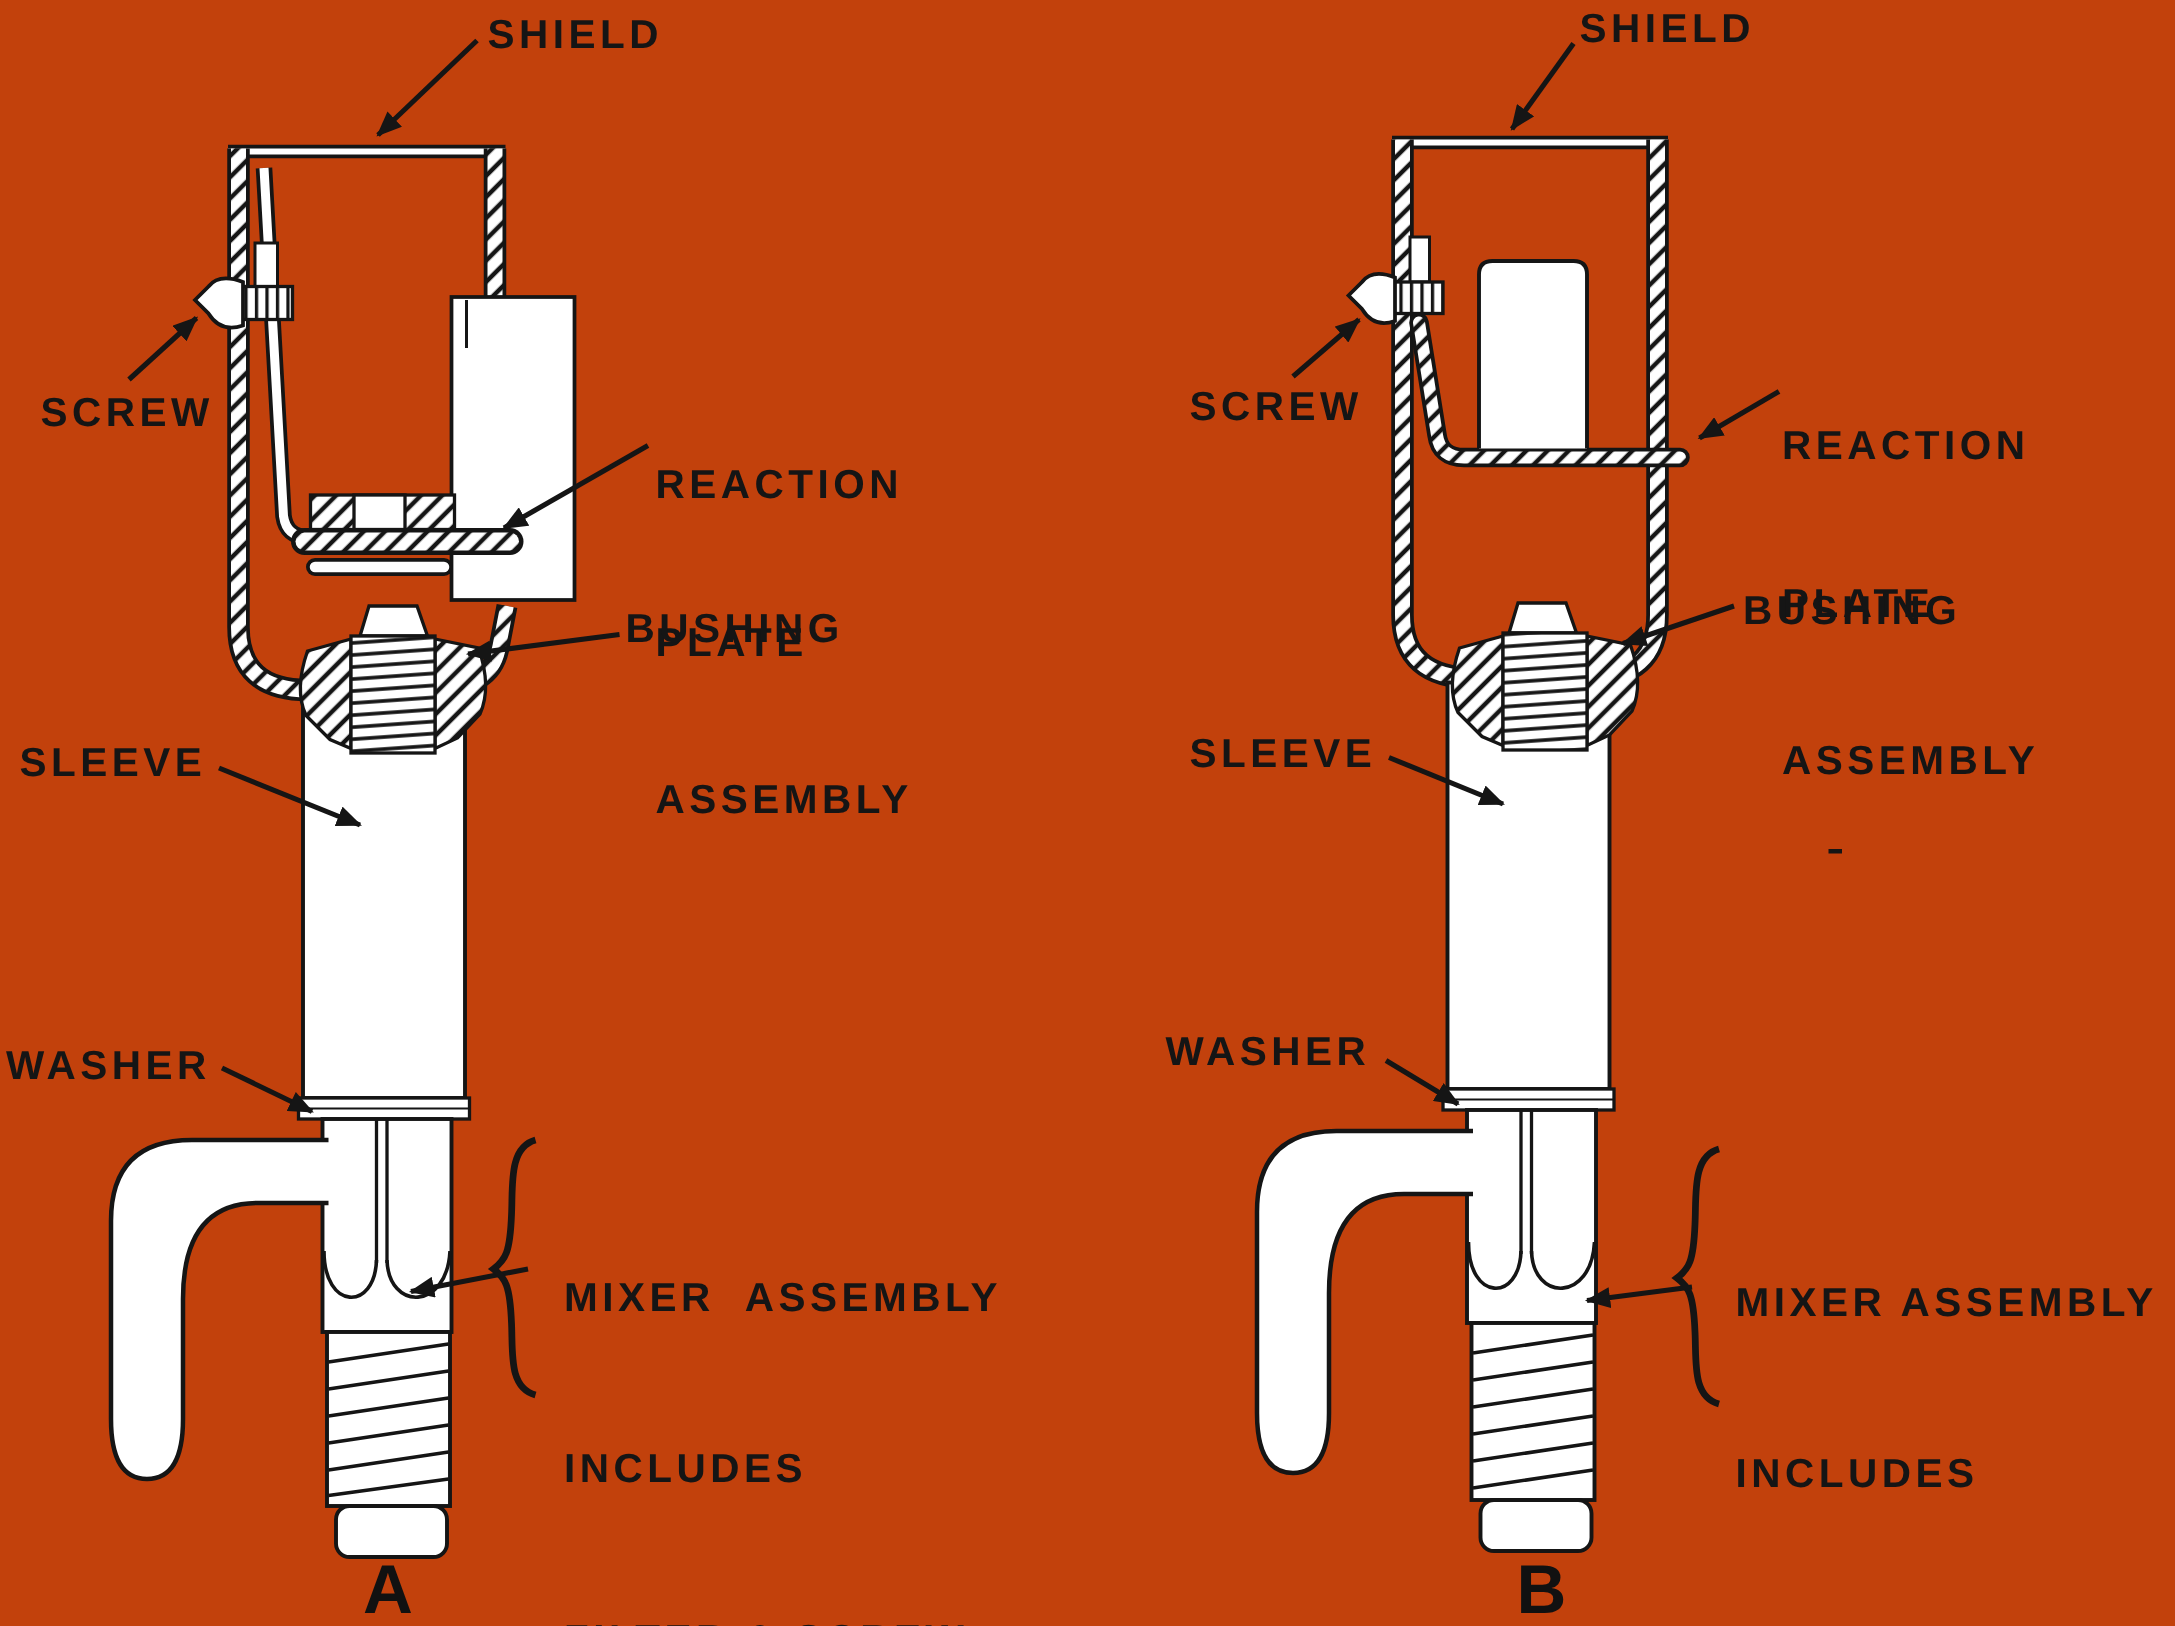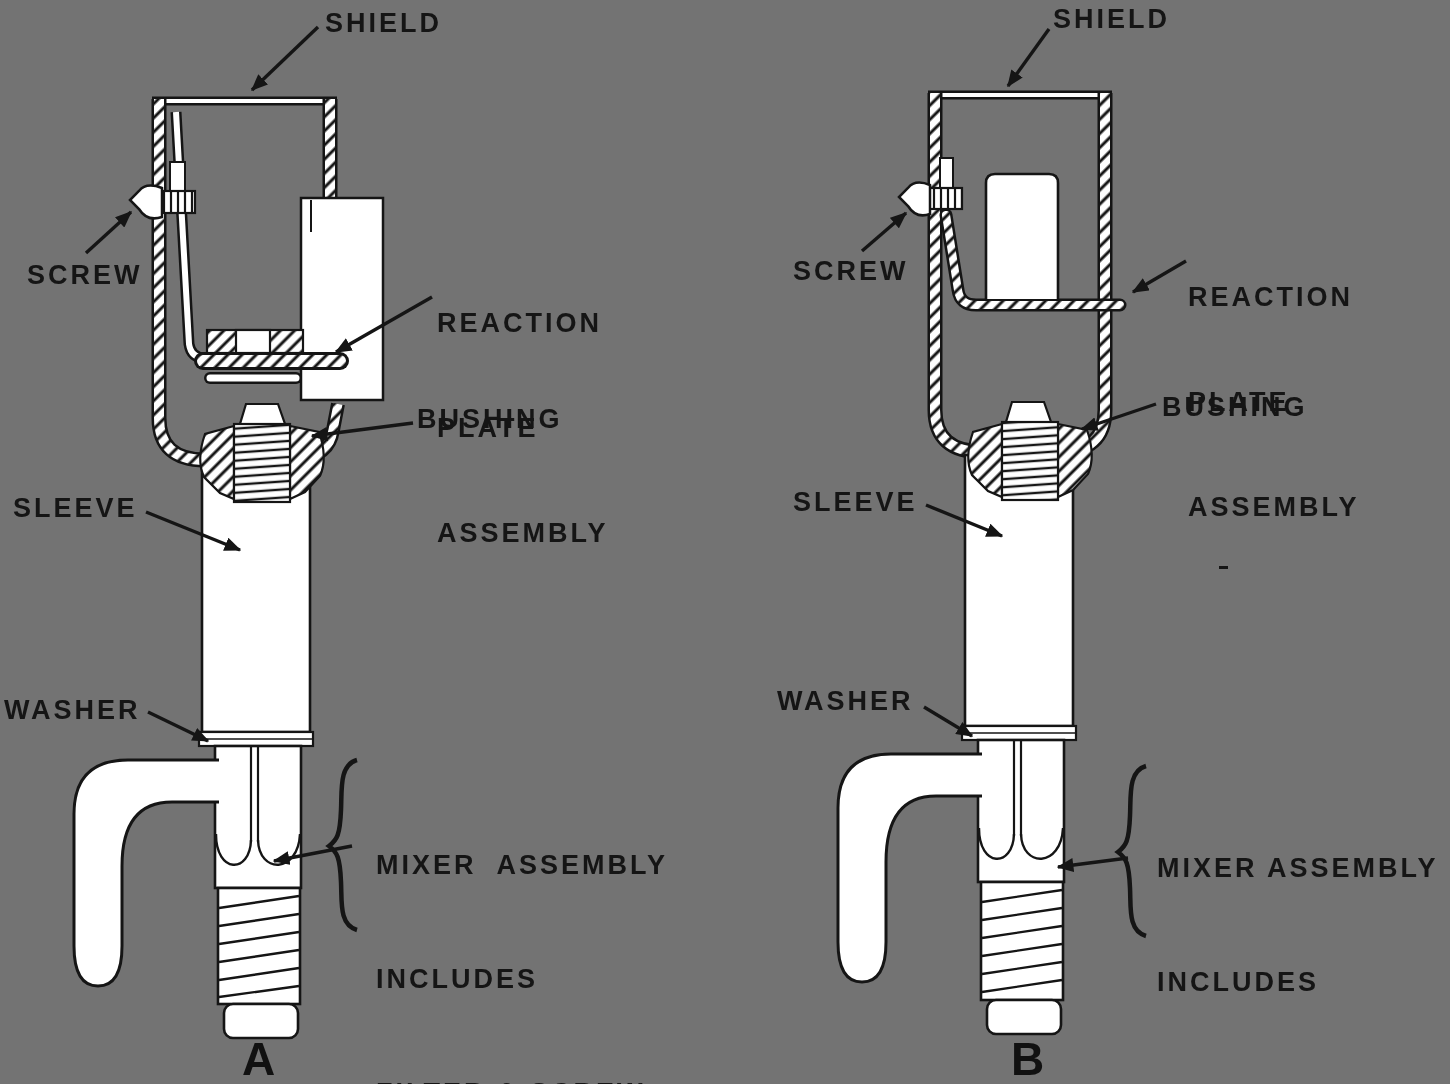--- a/index.html
+++ b/index.html
@@ -4,7 +4,7 @@
 <style>
   html,body{margin:0;padding:0;background:#ffffff;}
   #canvas{
-    position:relative;width:1450px;height:1084px;background:#737373;
+    position:relative;width:1450px;height:1084px;background:#c2410c;
     font-family:"Liberation Sans", sans-serif;overflow:hidden;
   }
   #lineart{position:absolute;left:0;top:0;}

